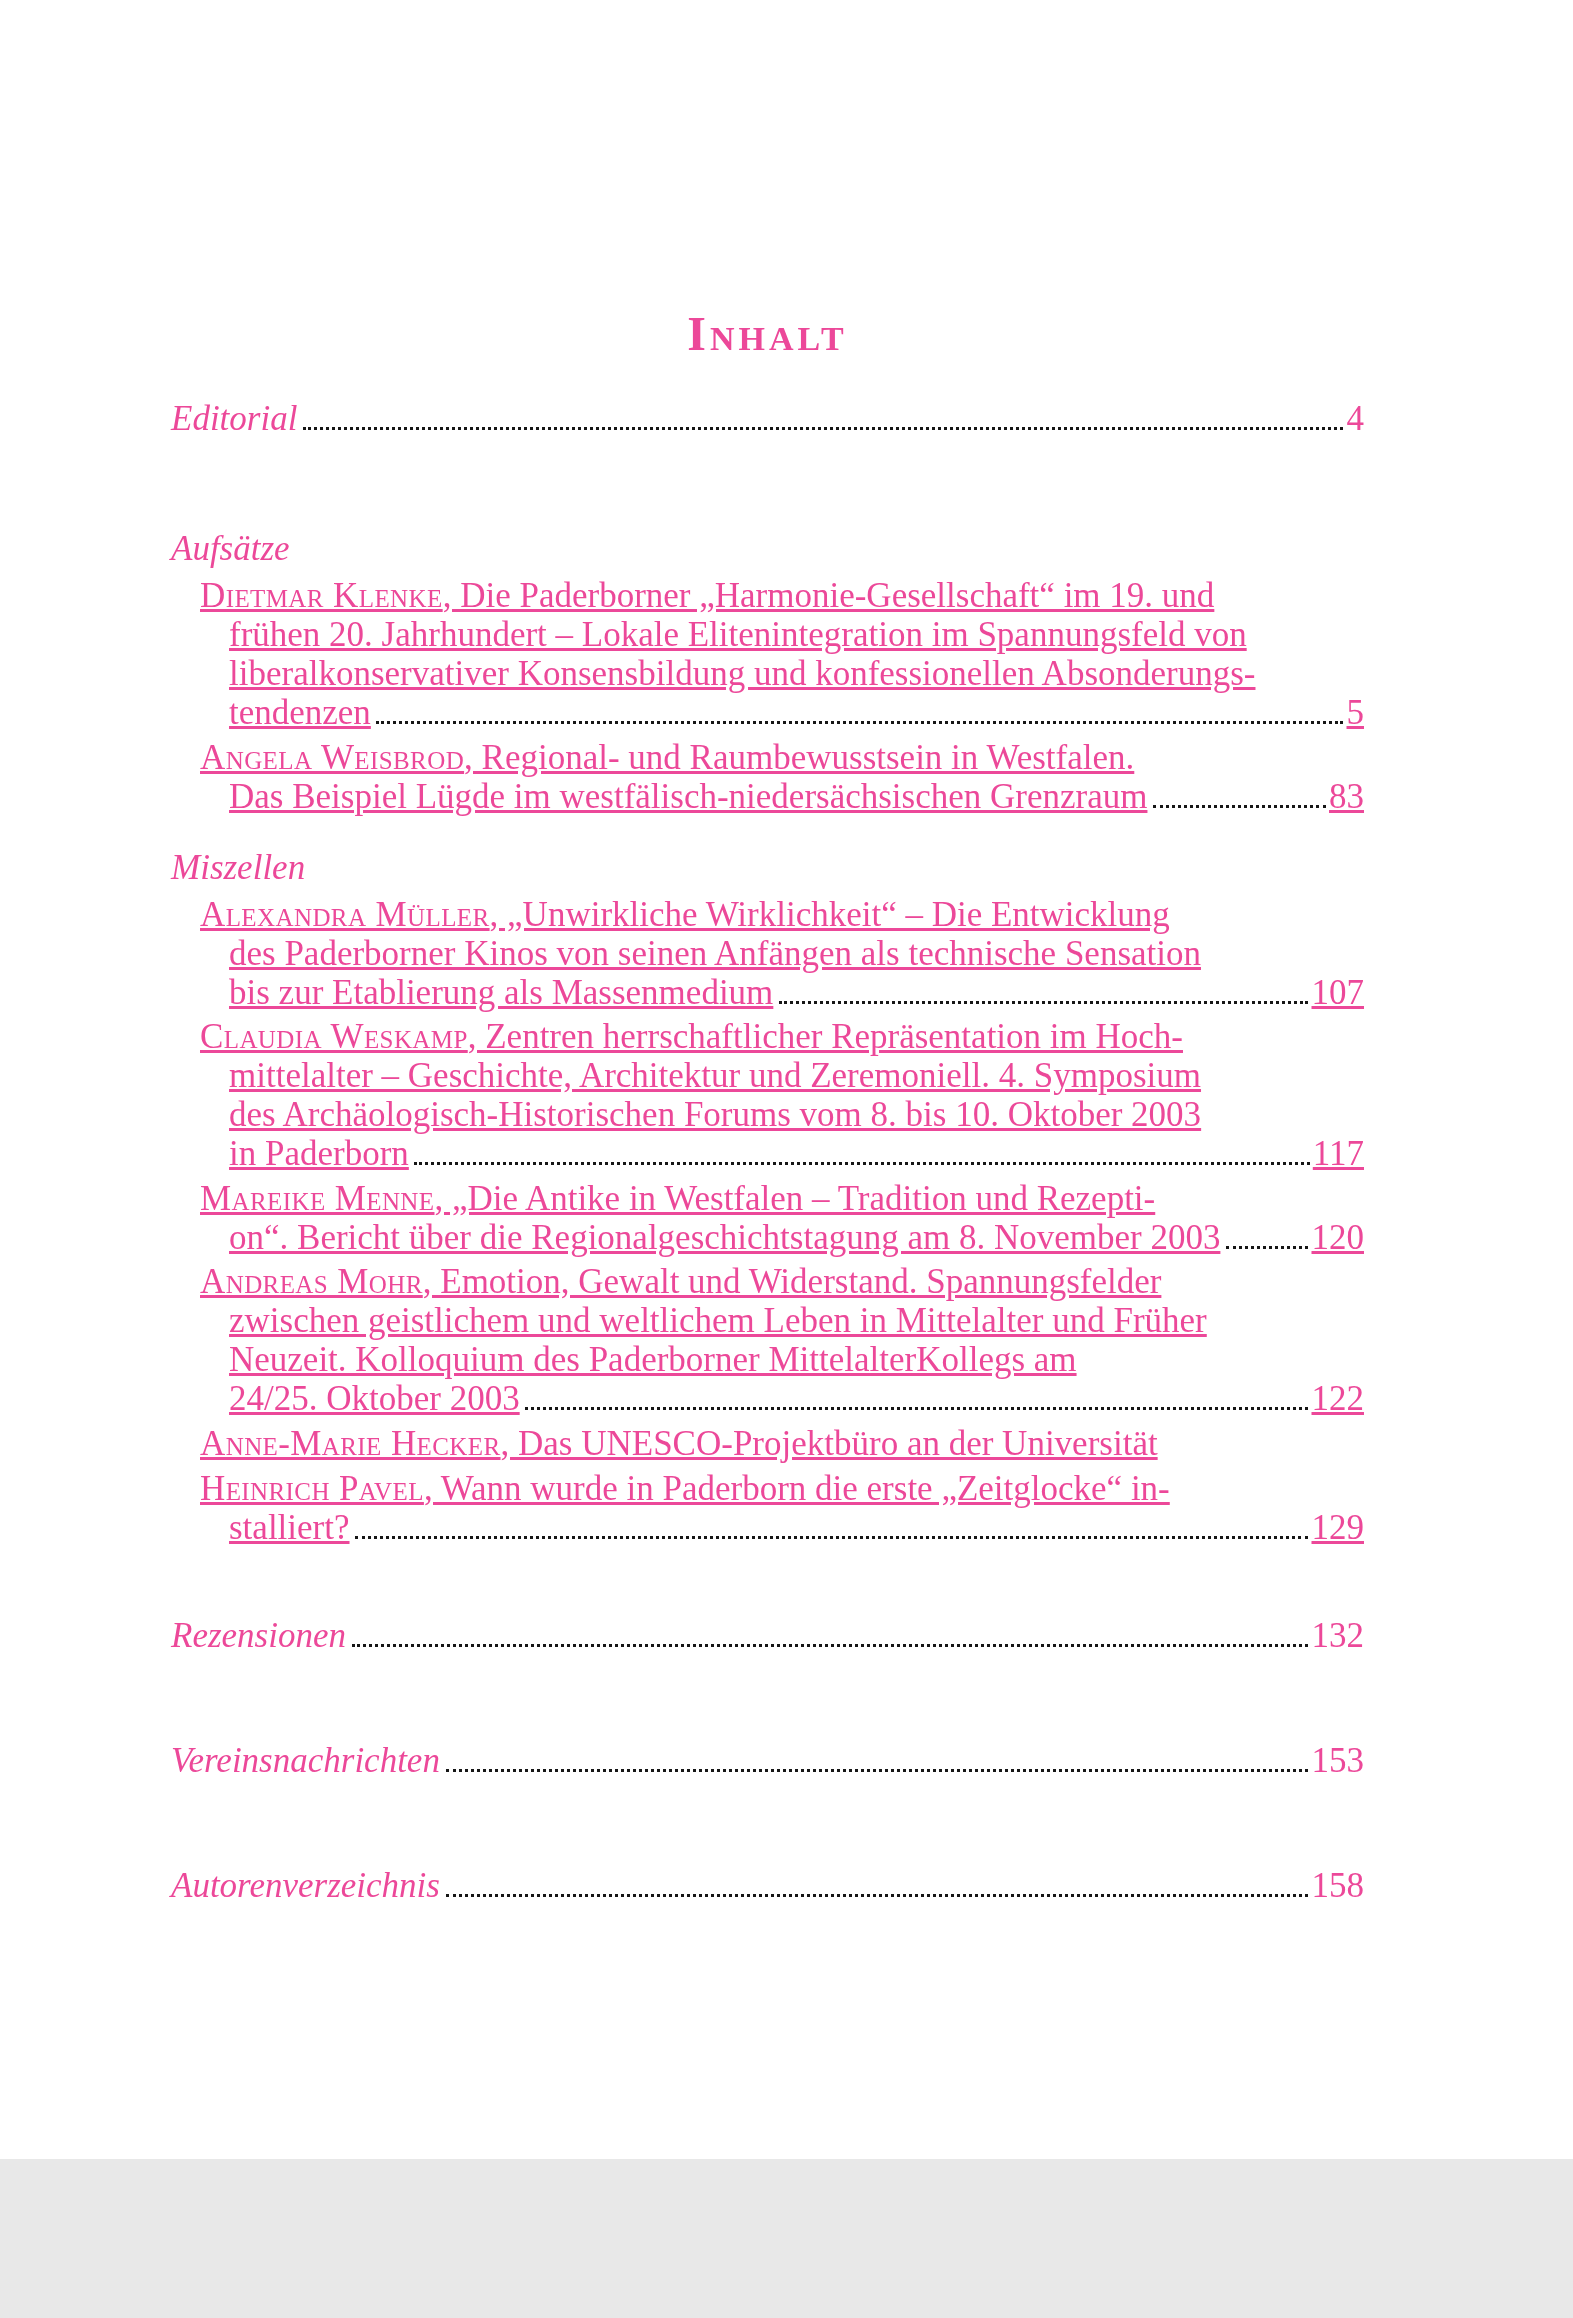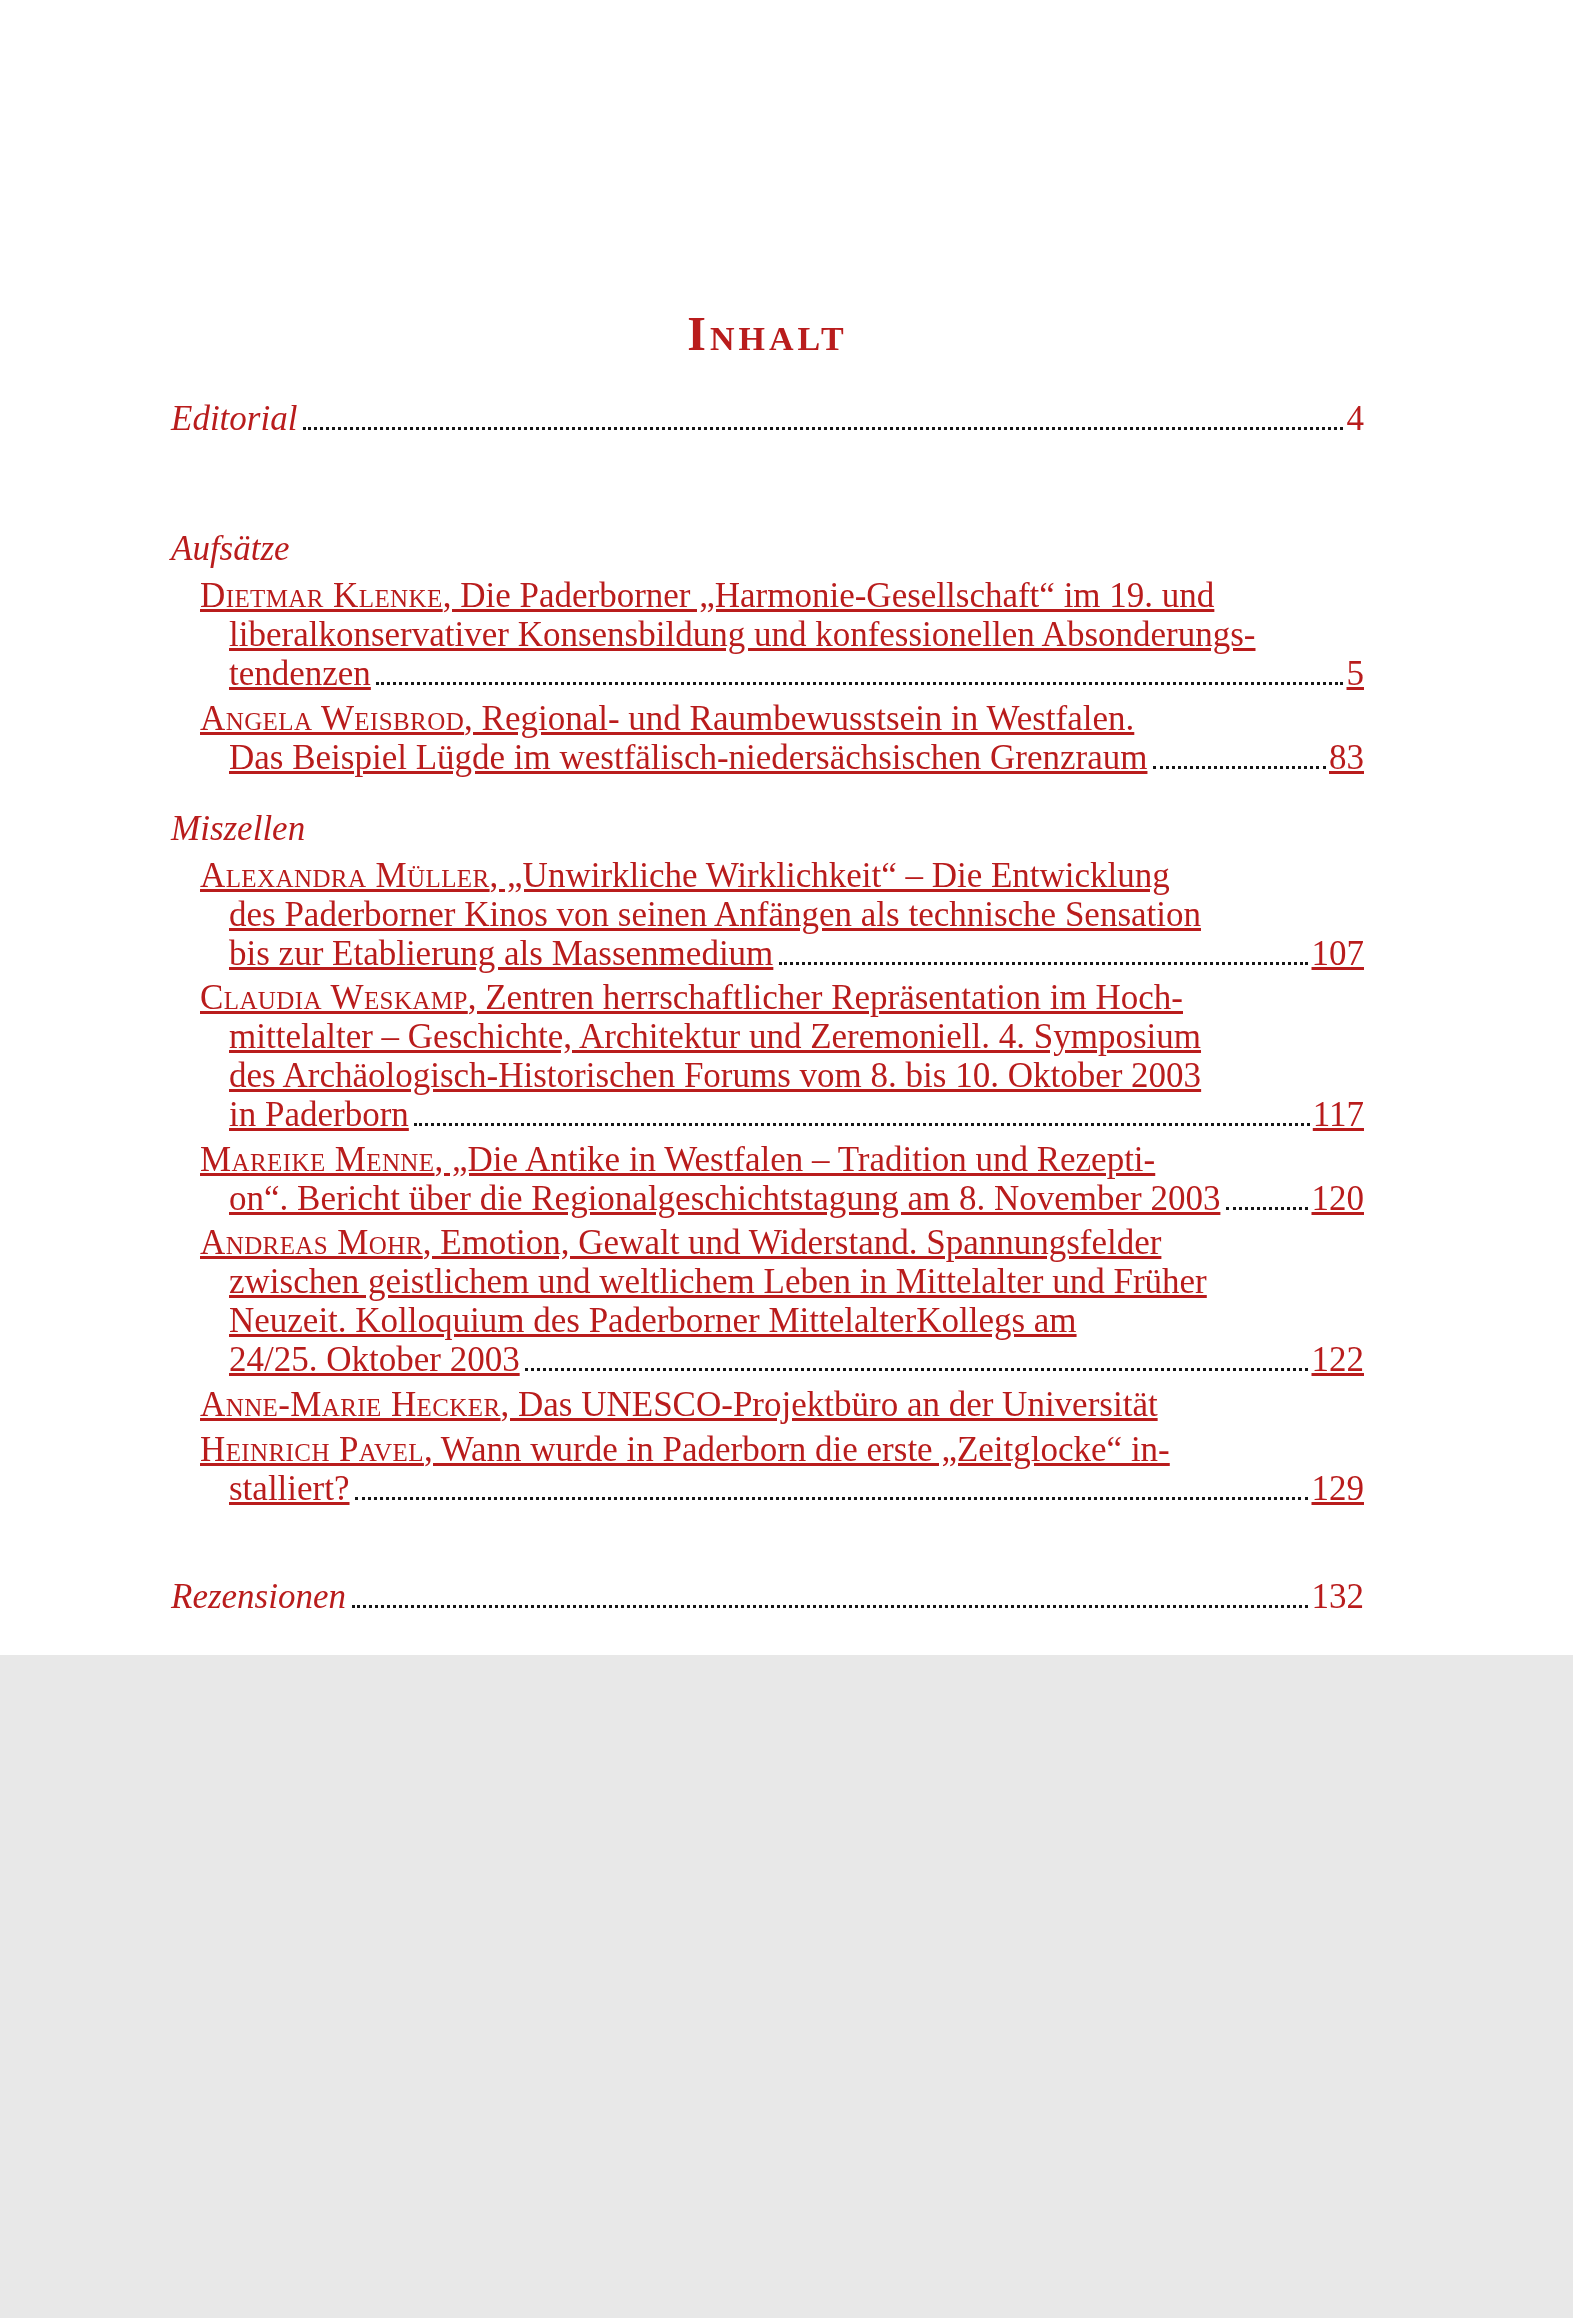--- a/index.html
+++ b/index.html
@@ -7,13 +7,13 @@
   .page {
     position: relative;
     width: 1574px;
-    height: 1655px;
+    height: 2159px;
     background: #ffffff;
     overflow: hidden;
     font-family: "Liberation Serif", "DejaVu Serif", serif;
     font-size: 35px;
     line-height: 39px;
-    color: #b91c1c;
+    color: #ec4899;
   }
   .content {
     position: absolute;

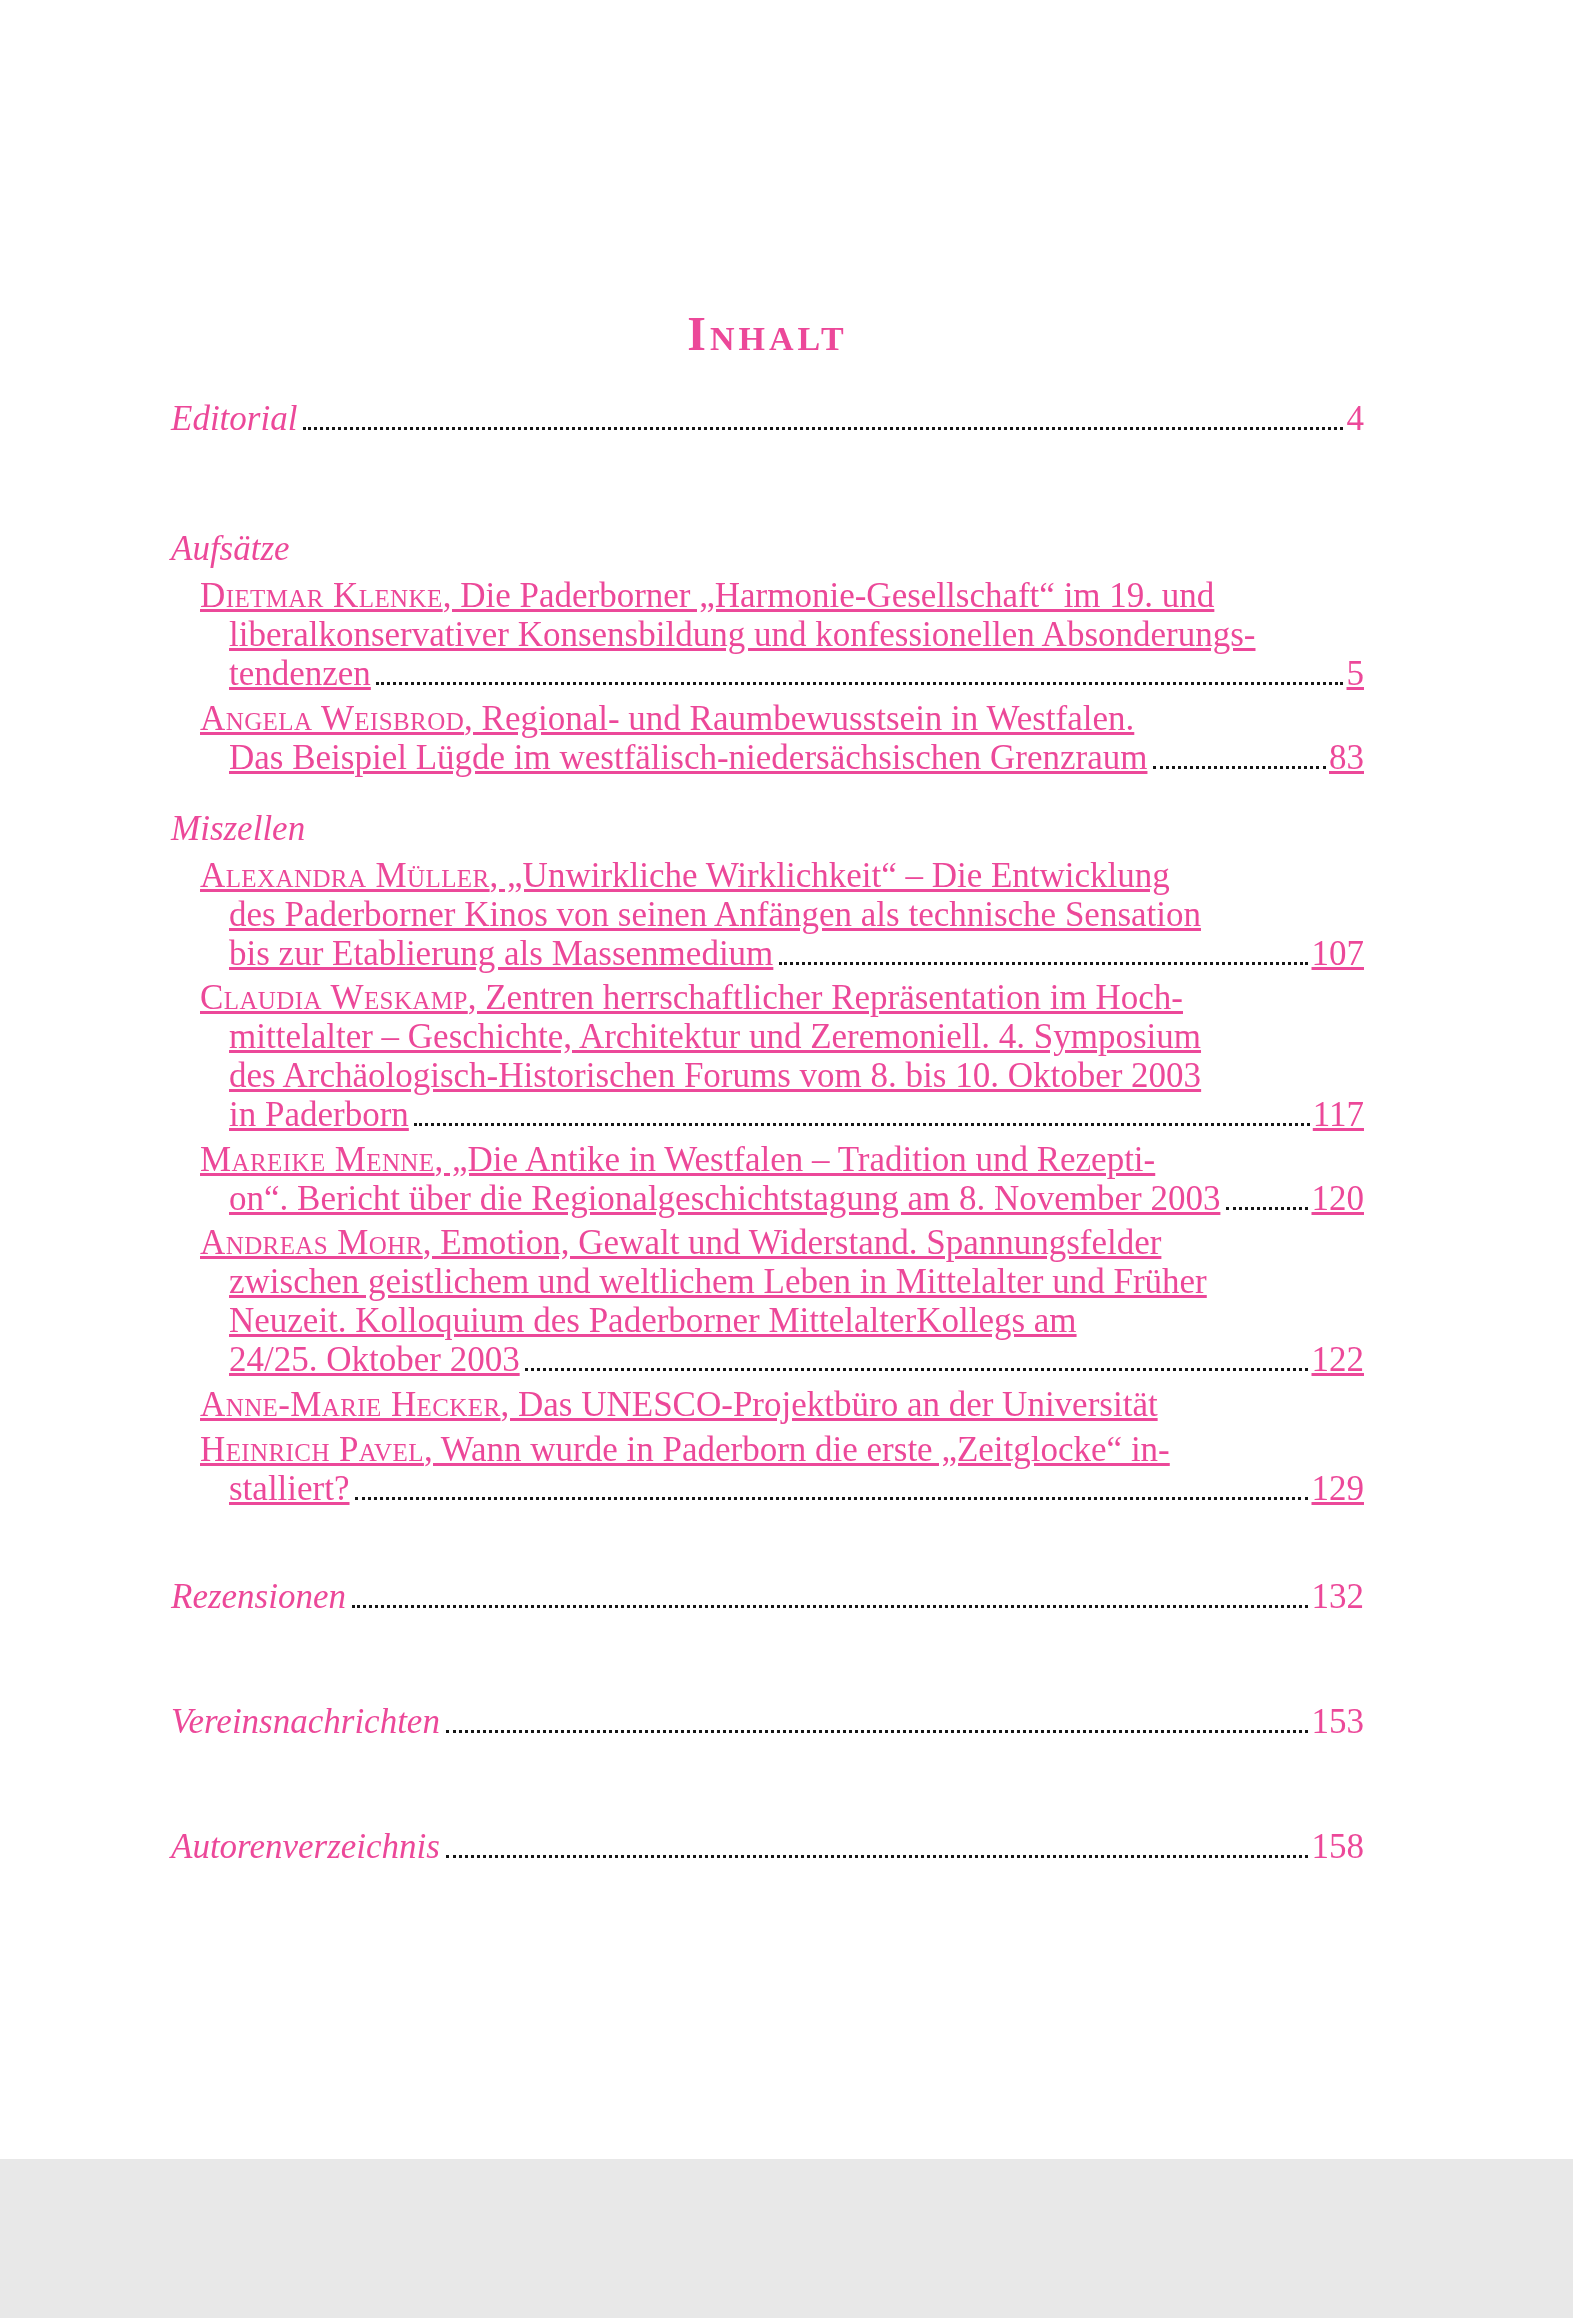--- a/index.html
+++ b/index.html
@@ -85,6 +85,7 @@
 
       <div class="entry">
         <div class="line"><span class="sc">Dietmar Klenke</span><span>, Die Paderborner „Harmonie-Gesellschaft“ im 19. und</span></div>
+        <div class="line cont">frühen 20. Jahrhundert – Lokale Elitenintegration im Spannungsfeld von</div>
         <div class="line cont">liberalkonservativer Konsensbildung und konfessionellen Absonderungs-</div>
         <div class="line cont dotrow">
           <span>tendenzen</span>

